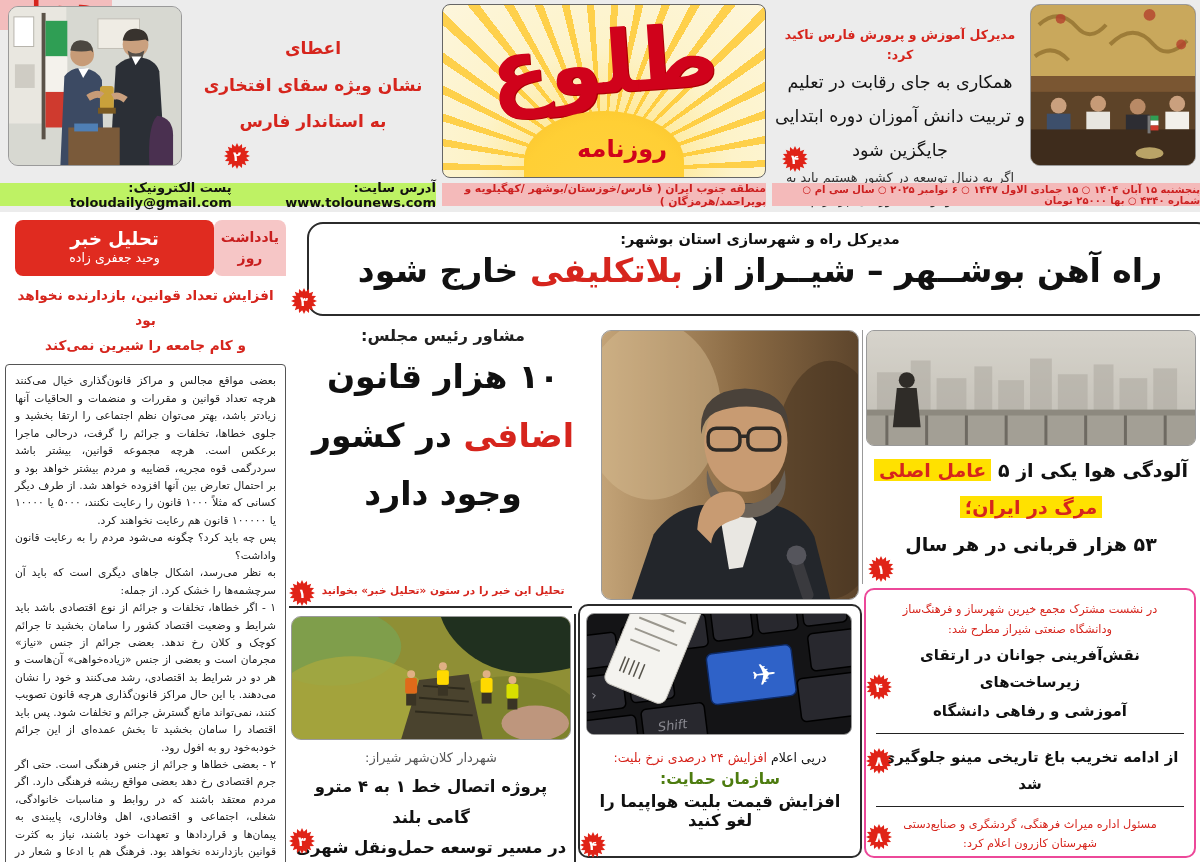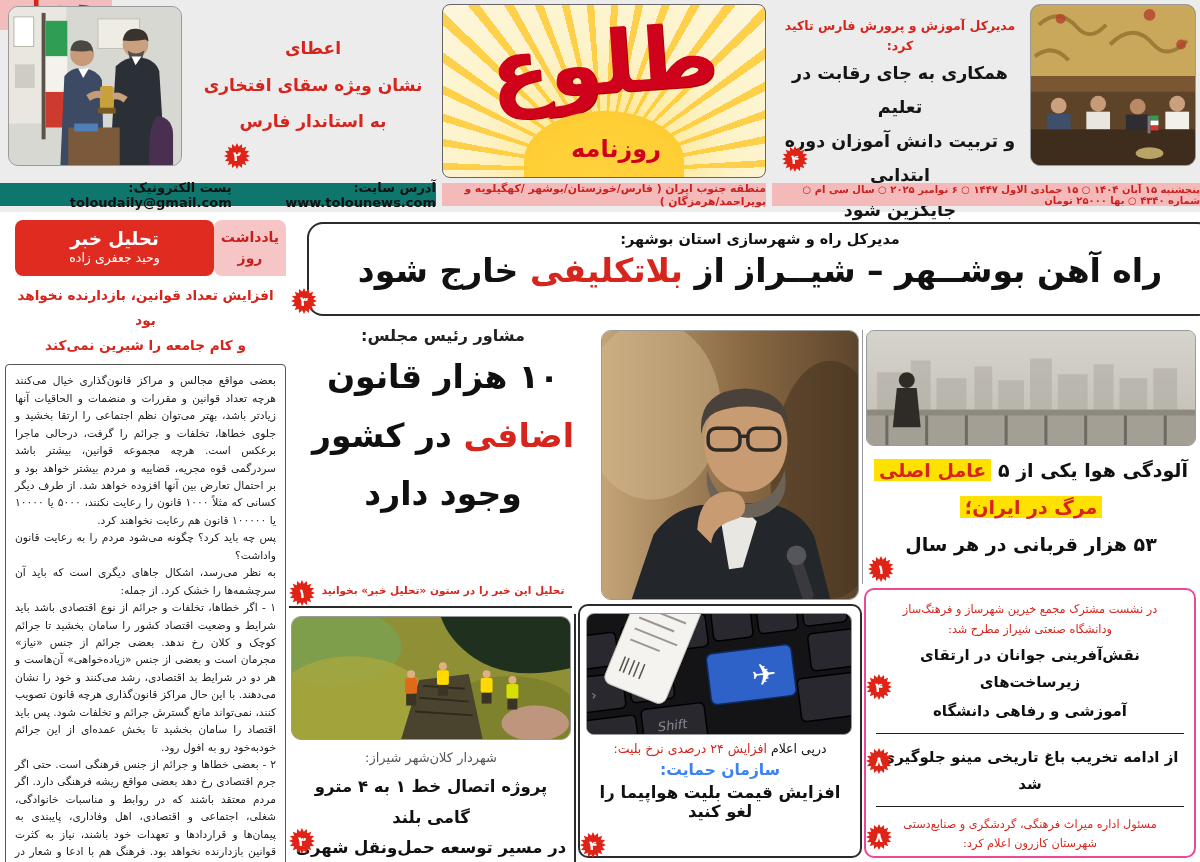--- a/index.html
+++ b/index.html
@@ -15,7 +15,7 @@
   .ribbon span { display:block; color:#d6251d; font-weight:bold; font-size:26px; line-height:20px; margin-top:-4px; text-align:center; }
   
   .tl-head { left:186px; top:22px; width:254px; height:126px; display:flex; flex-direction:column; justify-content:center; text-align:center; color:#d6251d; font-weight:bold; font-size:17px; line-height:2.15; }
-  .tr-block { left:774px; top:16px; width:252px; height:165px; text-align:center; }
+  .tr-block { left:774px; top:25px; width:252px; height:165px; text-align:center; }
   .tr-kicker { color:#d6251d; font-size:12.5px; font-weight:bold; line-height:1.6; }
   .tr-head { color:#151515; font-weight:bold; font-size:17.5px; line-height:1.95; }
   .tr-deck { color:#333; font-size:13px; line-height:1.7; }

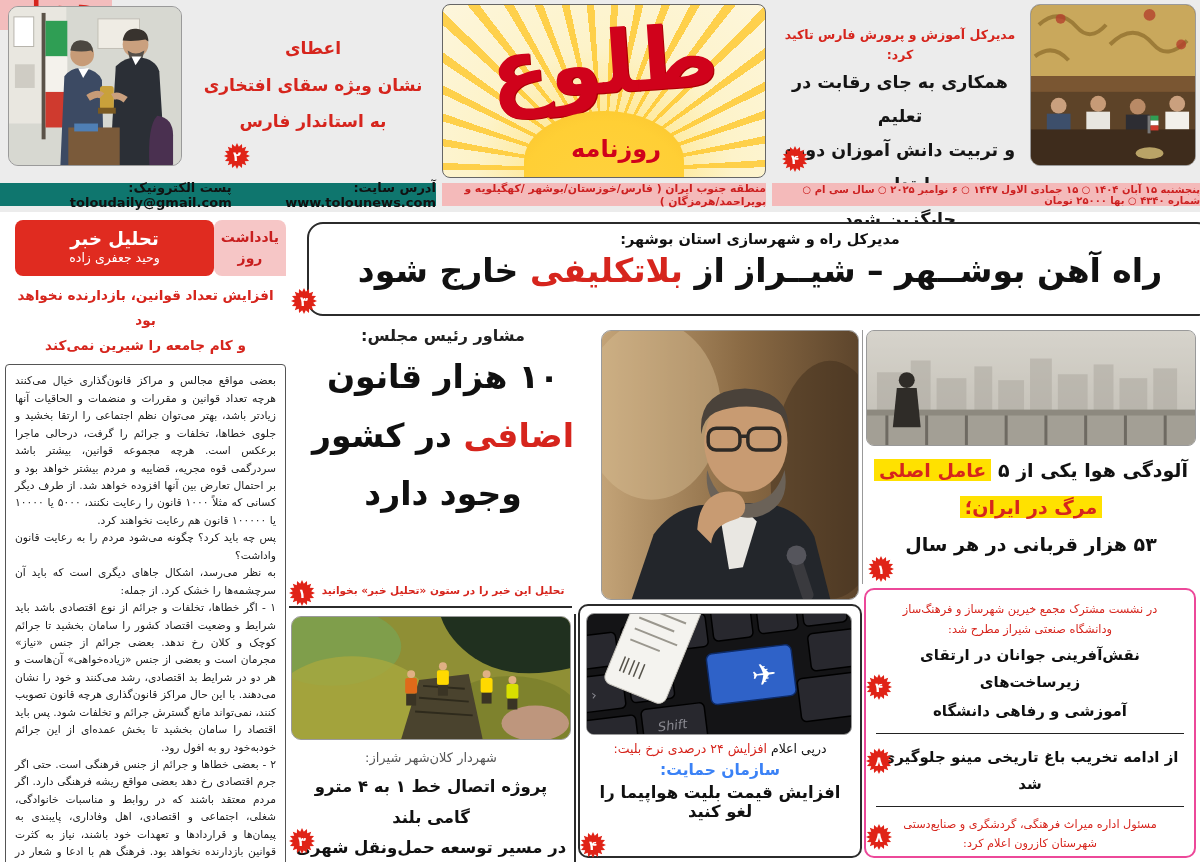--- a/index.html
+++ b/index.html
@@ -17,7 +17,7 @@
   .tl-head { left:186px; top:22px; width:254px; height:126px; display:flex; flex-direction:column; justify-content:center; text-align:center; color:#d6251d; font-weight:bold; font-size:17px; line-height:2.15; }
   .tr-block { left:774px; top:25px; width:252px; height:165px; text-align:center; }
   .tr-kicker { color:#d6251d; font-size:12.5px; font-weight:bold; line-height:1.6; }
-  .tr-head { color:#151515; font-weight:bold; font-size:17.5px; line-height:1.95; }
+  .tr-head { color:#151515; font-weight:normal; font-size:17.5px; line-height:1.95; }
   .tr-deck { color:#333; font-size:13px; line-height:1.7; }
   
   .masthead { left:442px; top:4px; width:324px; height:174px; border:1px solid #666; border-radius:8px; overflow:hidden;

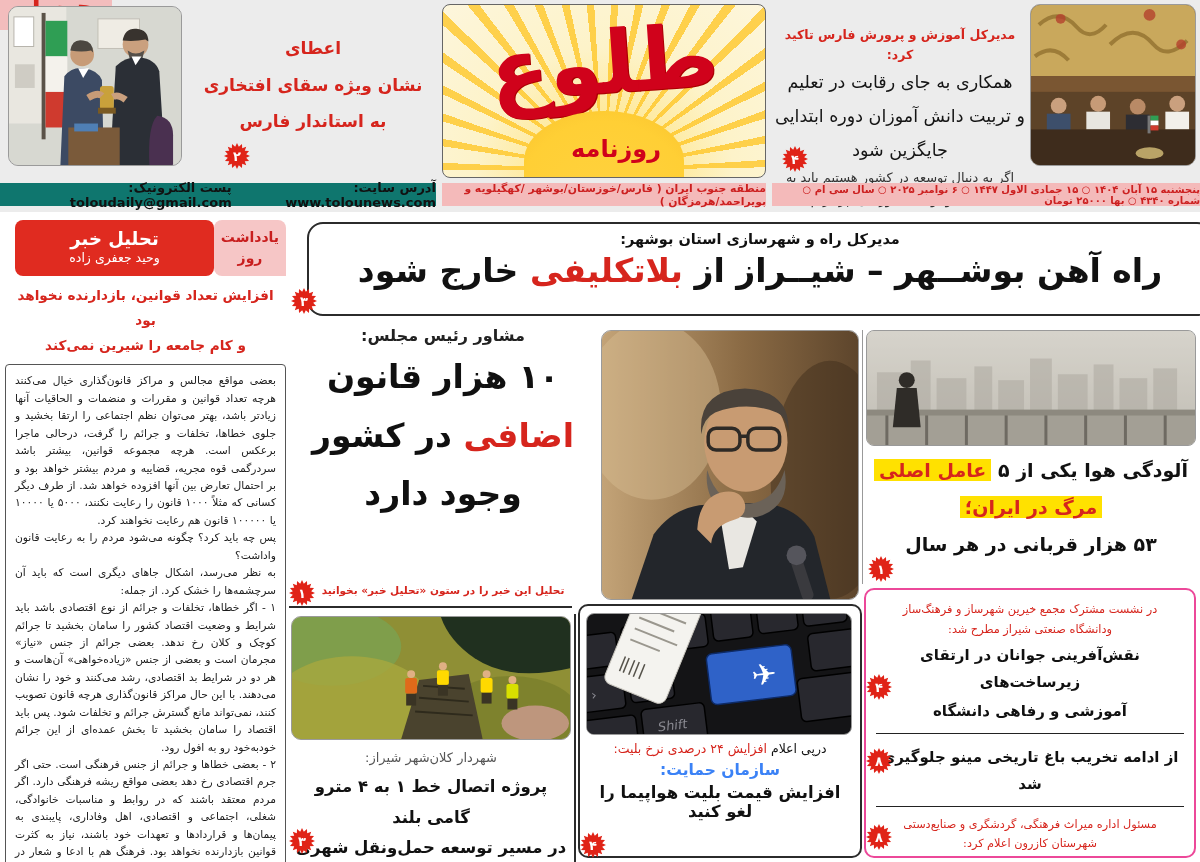--- a/index.html
+++ b/index.html
@@ -27,7 +27,7 @@
   }
   .mast-title { position:absolute; left:0; top:4px; width:100%; text-align:center; color:#d0021b; font-weight:bold; font-size:86px; line-height:108px; text-shadow:1px 1px 0 #a00; transform:rotate(-4deg); }
   .mast-sun { position:absolute; left:50%; bottom:-34px; width:160px; height:100px; margin-left:-80px; background:radial-gradient(circle at 50% 100%, #ffd23f 0%, #ffcf35 70%, #f9c22e 100%); border-radius:50% 50% 0 0; }
-  .mast-sub { position:absolute; left:12px; bottom:14px; width:100%; text-align:center; color:#d0021b; font-weight:bold; font-size:24px; }
+  .mast-sub { position:absolute; left:18px; bottom:14px; width:100%; text-align:center; color:#d0021b; font-weight:bold; font-size:24px; }
   
   .strip { top:183px; height:23px; background:#f4baba; color:#cc2020; font-weight:bold; display:flex; align-items:center; justify-content:center; }
   .contact { left:0; top:183px; width:436px; height:23px; background:#0f766e; display:flex; align-items:center; justify-content:space-evenly; font-size:13px; font-weight:bold; color:#111; }

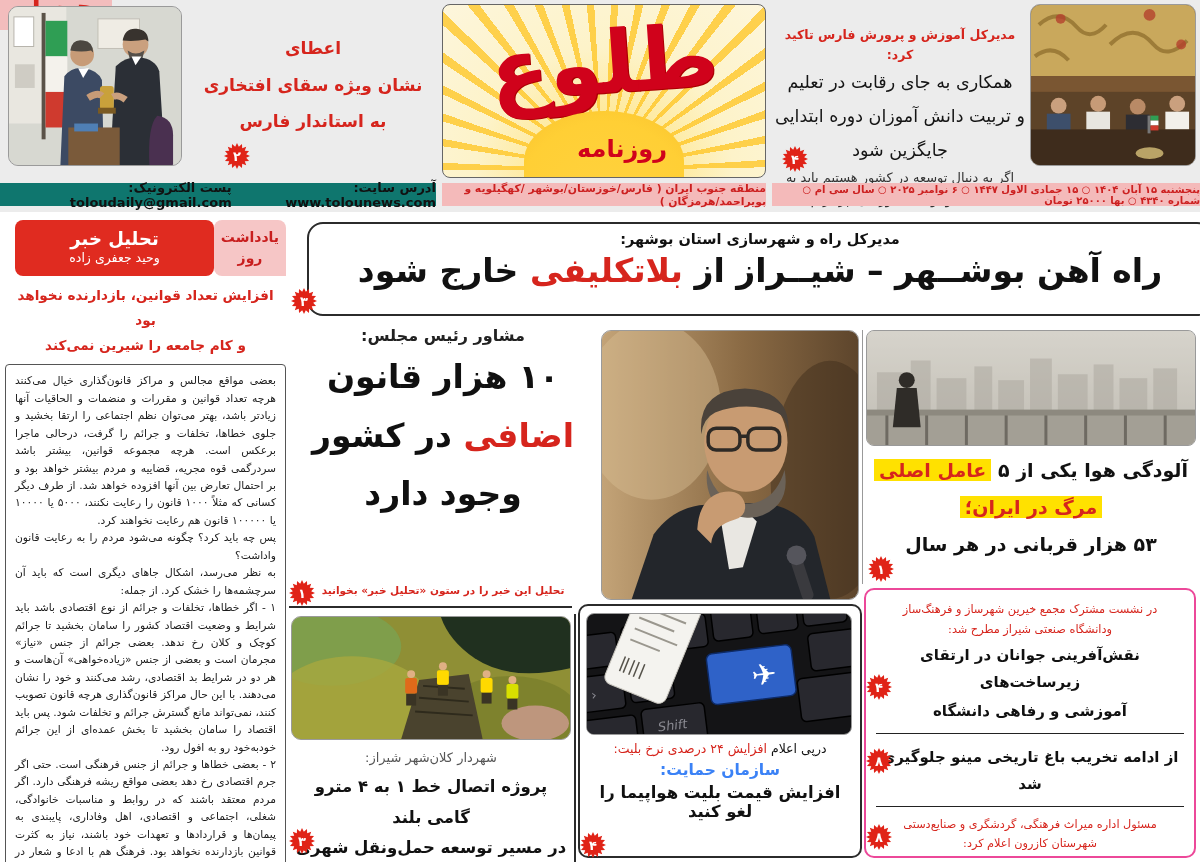--- a/index.html
+++ b/index.html
@@ -30,7 +30,7 @@
   .mast-sub { position:absolute; left:18px; bottom:14px; width:100%; text-align:center; color:#d0021b; font-weight:bold; font-size:24px; }
   
   .strip { top:183px; height:23px; background:#f4baba; color:#cc2020; font-weight:bold; display:flex; align-items:center; justify-content:center; }
-  .contact { left:0; top:183px; width:436px; height:23px; background:#0f766e; display:flex; align-items:center; justify-content:space-evenly; font-size:13px; font-weight:bold; color:#111; }
+  .contact { left:0; top:183px; width:436px; height:23px; background:#bef264; display:flex; align-items:center; justify-content:space-evenly; font-size:13px; font-weight:bold; color:#111; }
   .region { left:442px; width:324px; font-size:10.8px; }
   .dateline { left:772px; width:428px; font-size:10px; }
   

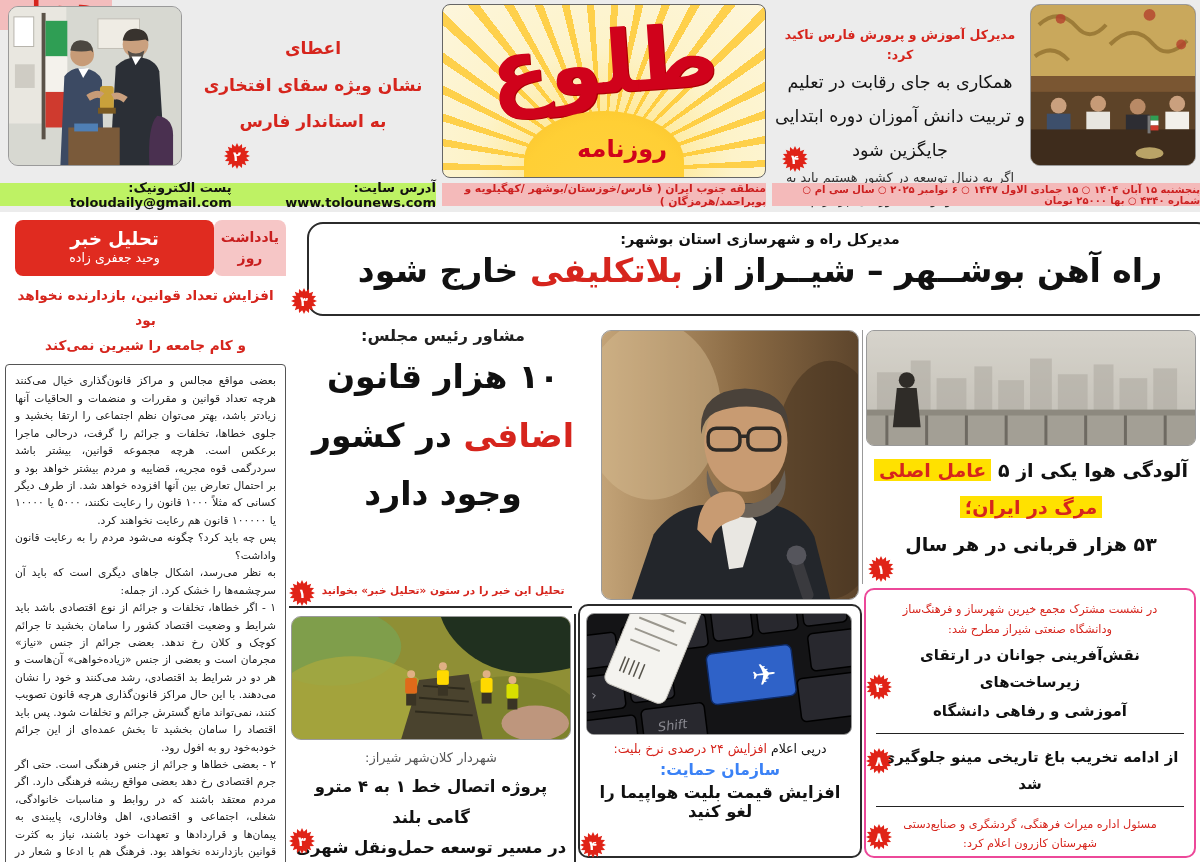--- a/index.html
+++ b/index.html
@@ -66,7 +66,7 @@
   .metro-head { left:291px; top:772px; width:280px; text-align:center; color:#111; font-weight:bold; font-size:16.5px; line-height:1.85; }
   
   .ticketbox { left:578px; top:604px; width:284px; height:254px; border:2px solid #2b2b2b; border-radius:10px; background:#fff; padding:7px 8px 0; text-align:center; }
-  .tk-kicker { font-size:12.5px; margin-top:6px; color:#111; }
+  .tk-kicker { font-size:12.5px; margin-top:15px; color:#111; }
   .tk-h1 { font-weight:bold; font-size:15.5px; margin-top:5px; color:#3b82f6; }
   .tk-h2 { font-weight:bold; font-size:16.5px; margin-top:4px; color:#111; }
   

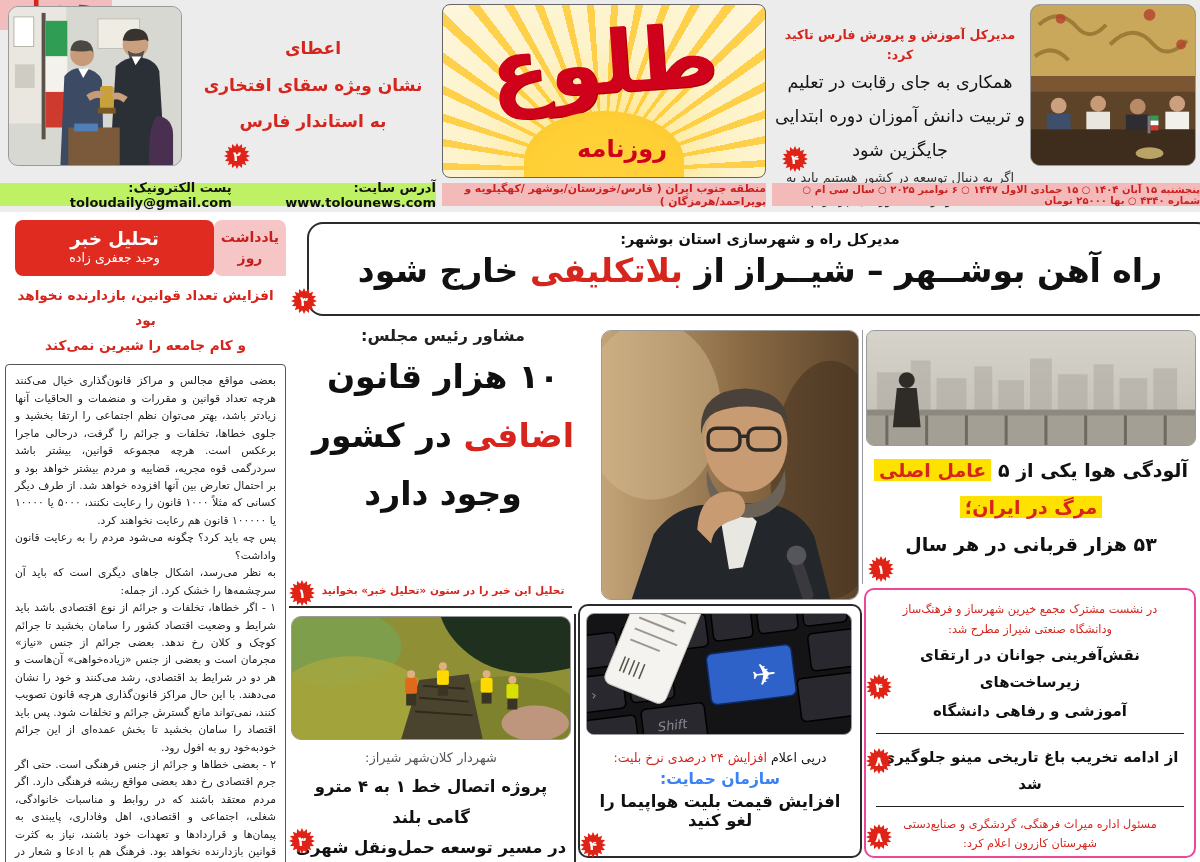--- a/index.html
+++ b/index.html
@@ -67,7 +67,7 @@
   
   .ticketbox { left:578px; top:604px; width:284px; height:254px; border:2px solid #2b2b2b; border-radius:10px; background:#fff; padding:7px 8px 0; text-align:center; }
   .tk-kicker { font-size:12.5px; margin-top:15px; color:#111; }
-  .tk-h1 { font-weight:bold; font-size:15.5px; margin-top:5px; color:#3b82f6; }
+  .tk-h1 { font-weight:bold; font-size:15.5px; margin-top:5px; color:#4d7c0f; }
   .tk-h2 { font-weight:bold; font-size:16.5px; margin-top:4px; color:#111; }
   
   .vline { background:#2b2b2b; width:2px; }

